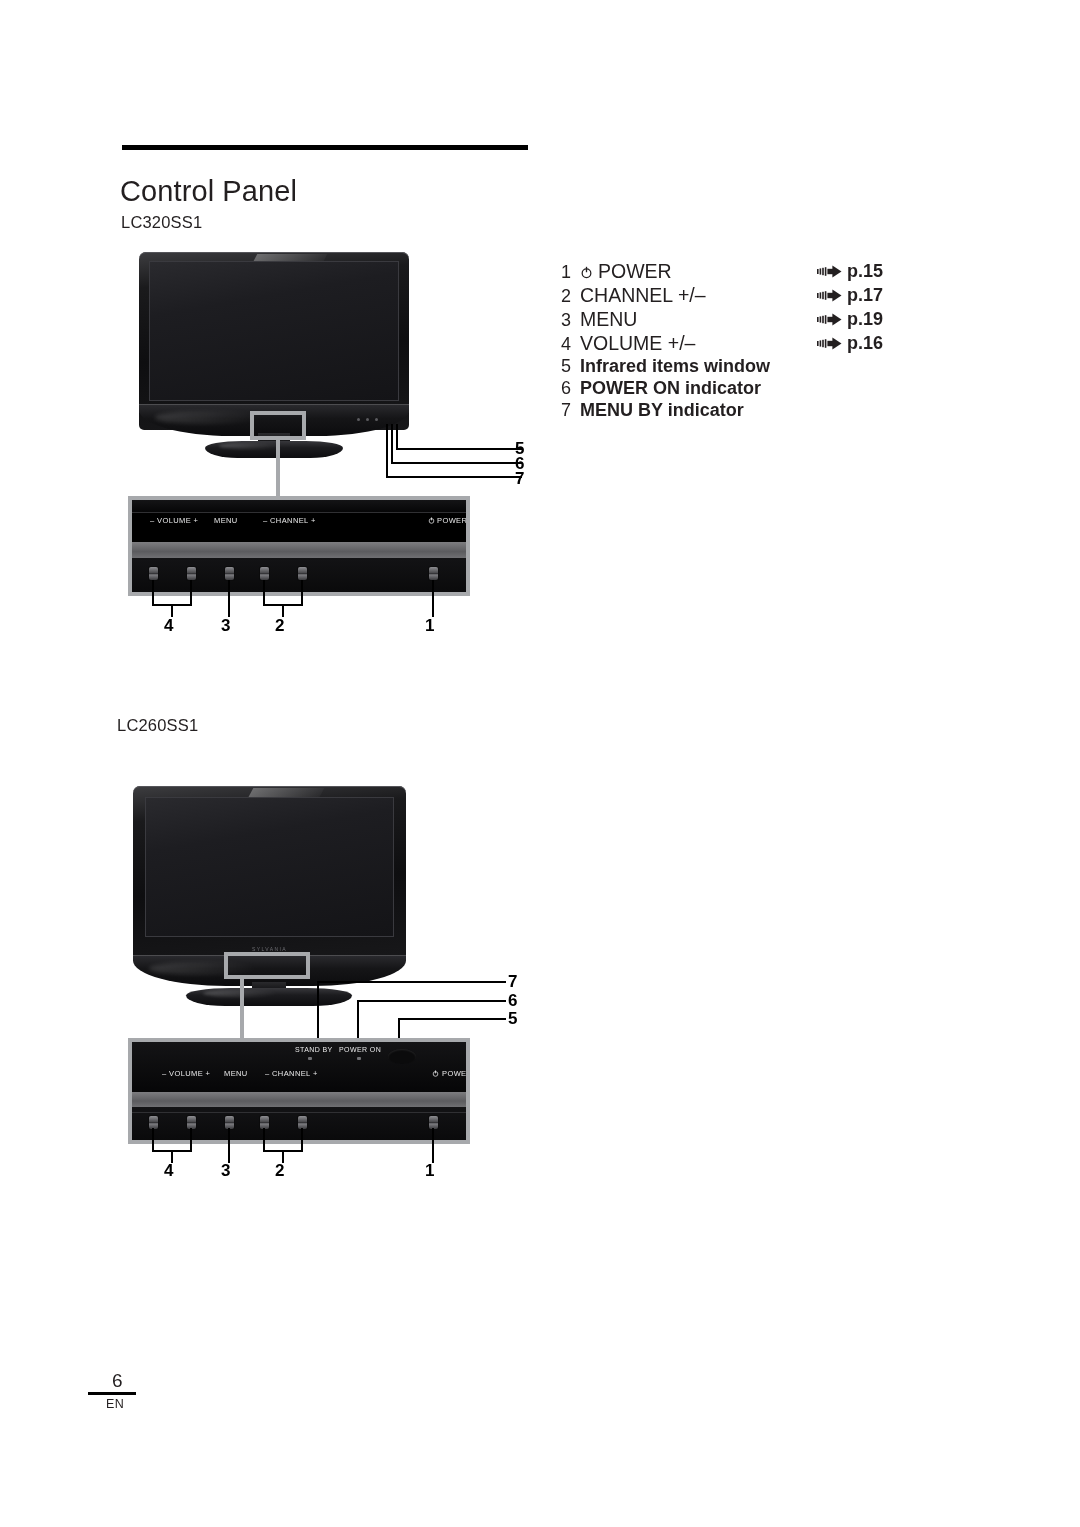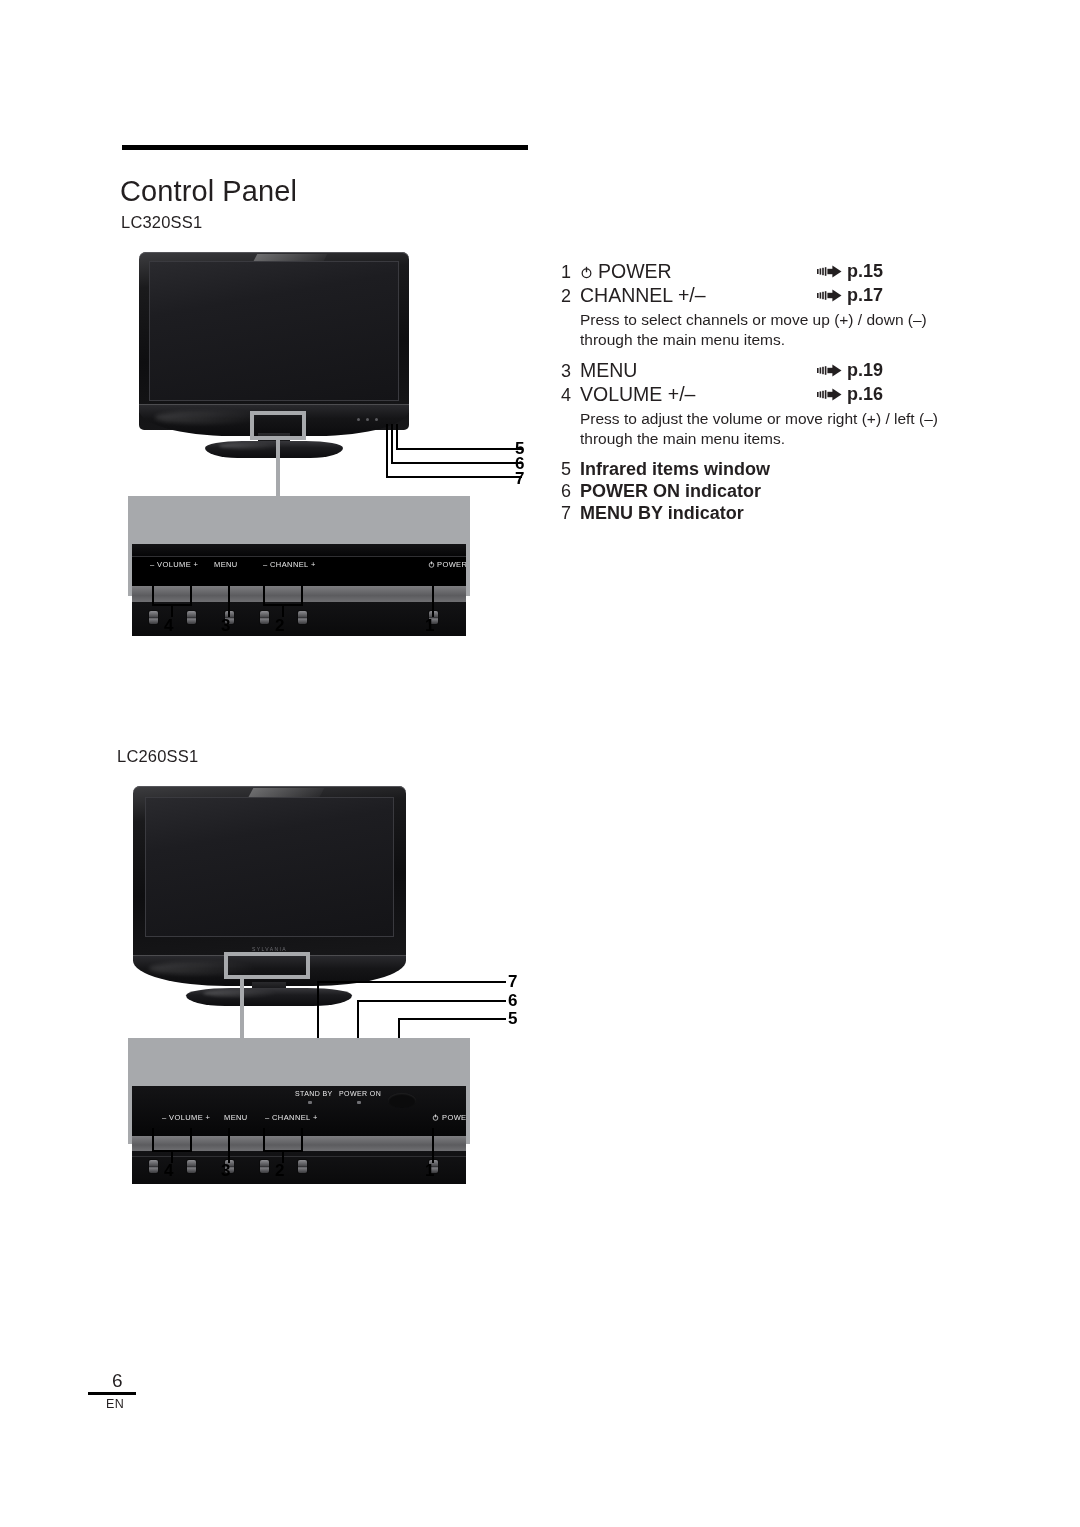--- a/index.html
+++ b/index.html
@@ -380,7 +380,6 @@
       <span class="spec-page">p.17</span>
     </span>
   </div>
-  <div class="spec-desc">Press to select channels or move up (+) / down (–) through the main menu items.</div>
 
   <div class="spec-row">
     <span class="spec-num">3</span>

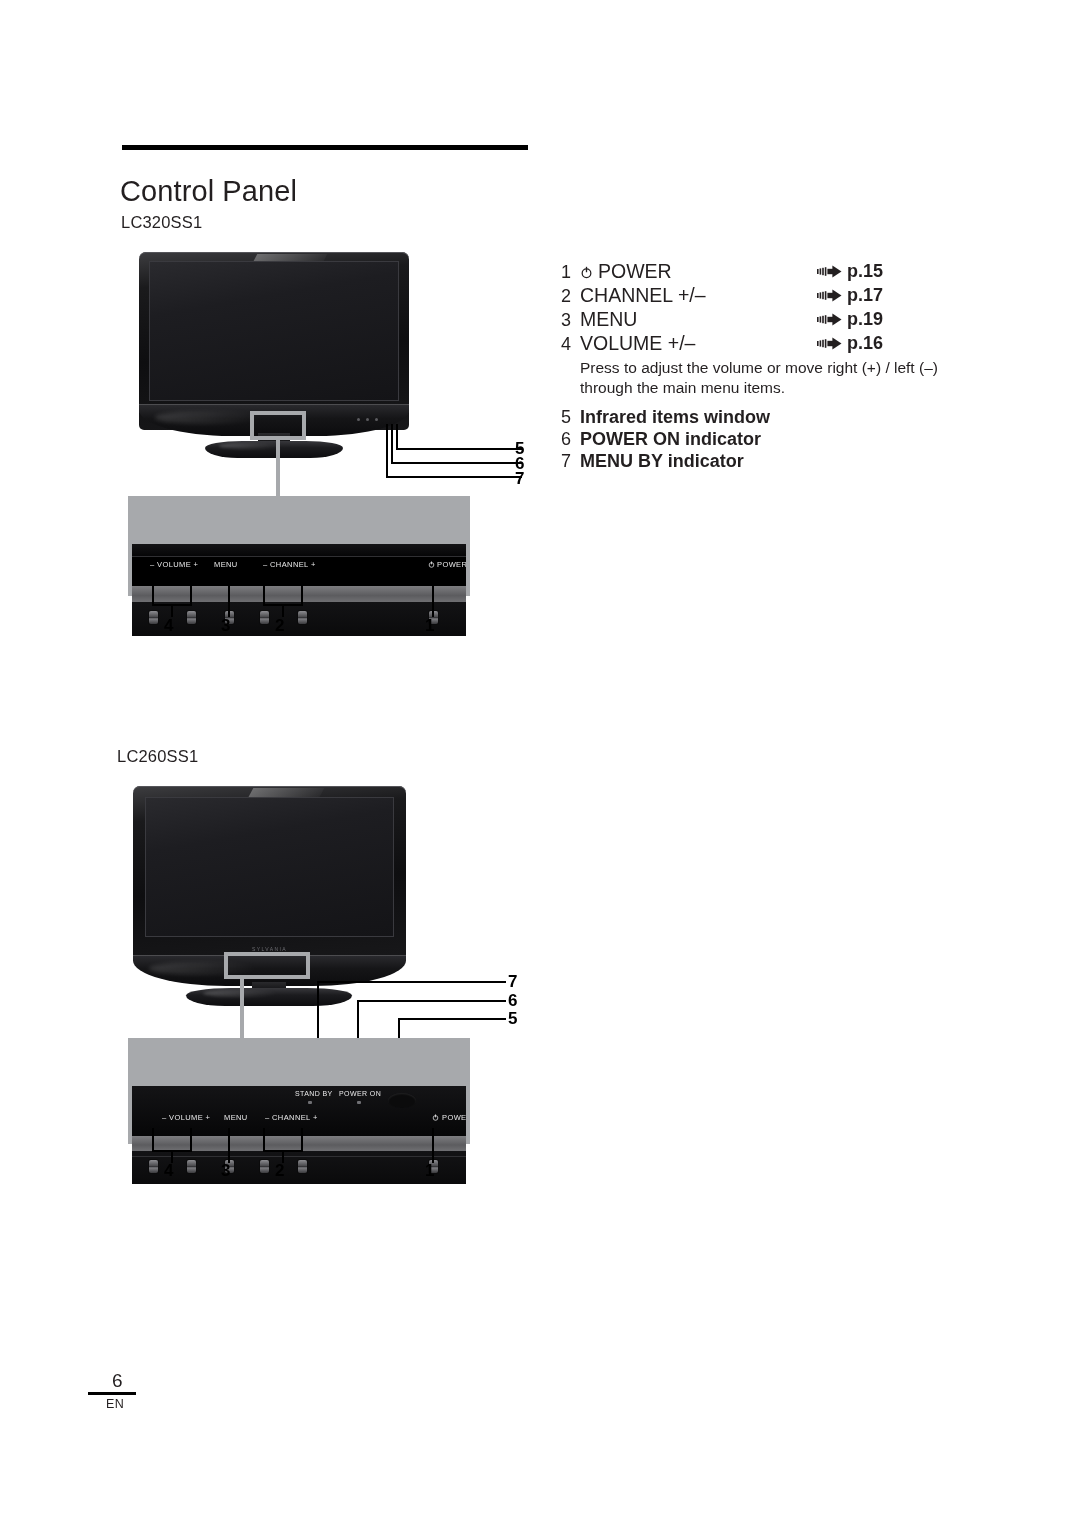--- a/index.html
+++ b/index.html
@@ -412,7 +412,6 @@
       <span class="spec-page">p.16</span>
     </span>
   </div>
-  <div class="spec-desc">Press to adjust the volume or move right (+) / left (–) through the main menu items.</div>
 
   <div class="spec-row">
     <span class="spec-num">5</span>

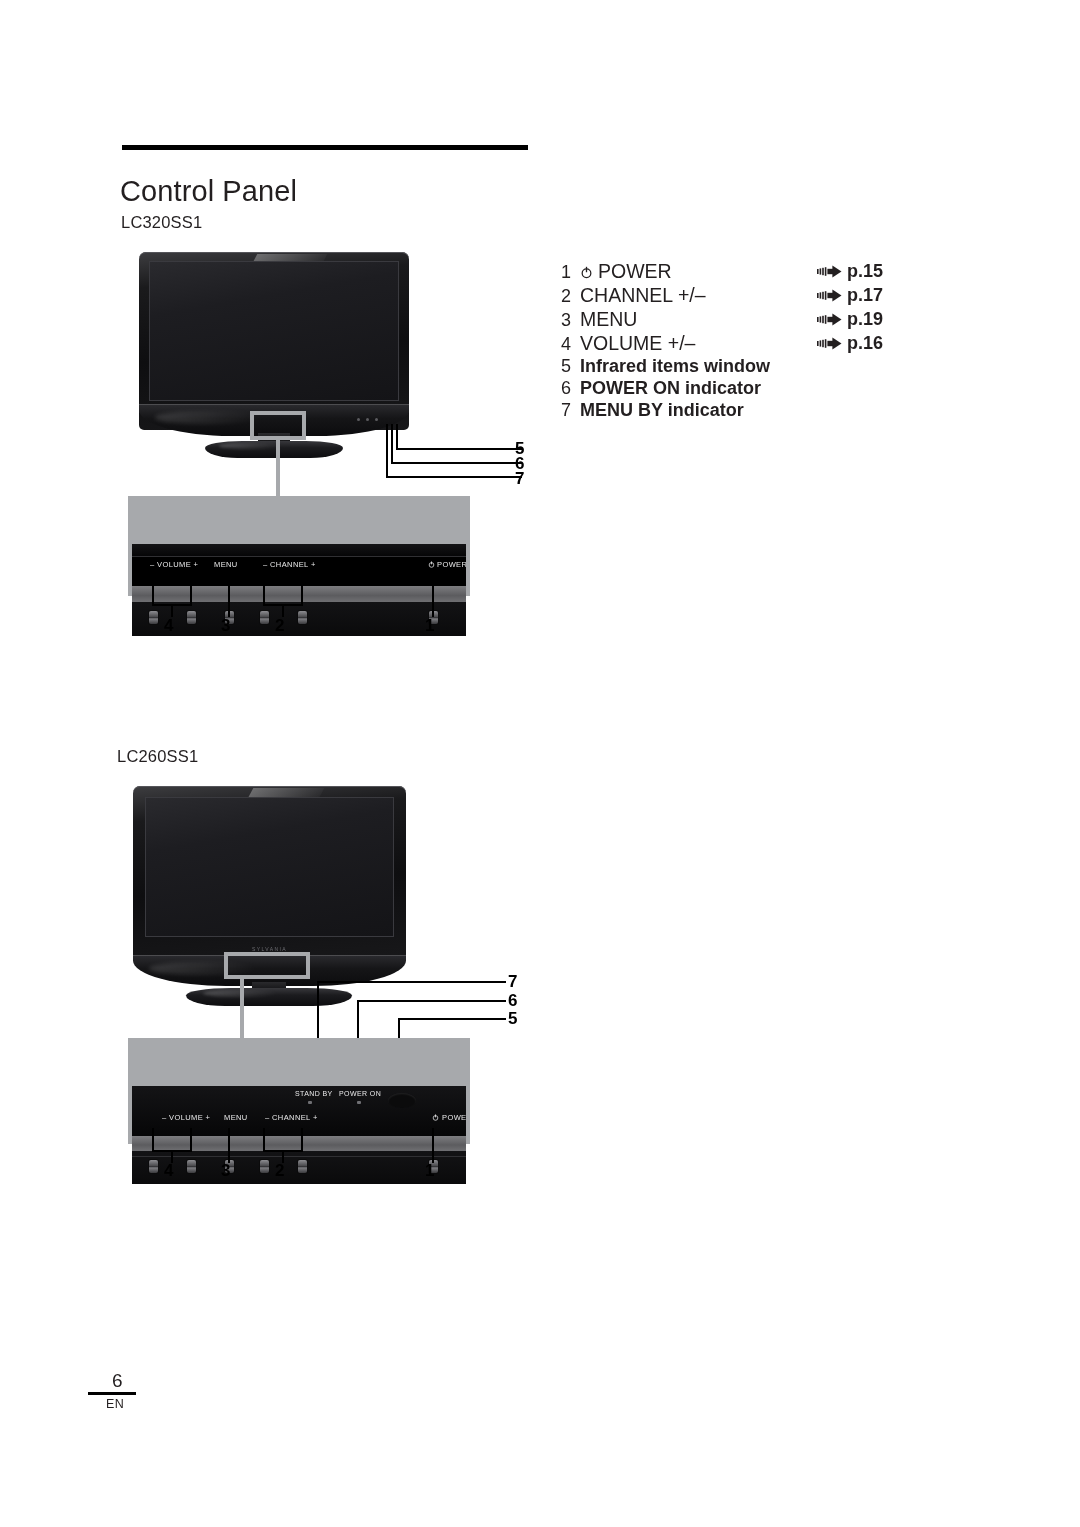--- a/index.html
+++ b/index.html
@@ -183,7 +183,6 @@
     width: 100%; height: 100%;
     background: #000;
     overflow: hidden;
-    margin-top: 44px;
   }
   .panel-band-top {
     position: absolute; left: 0; right: 0; top: 0;

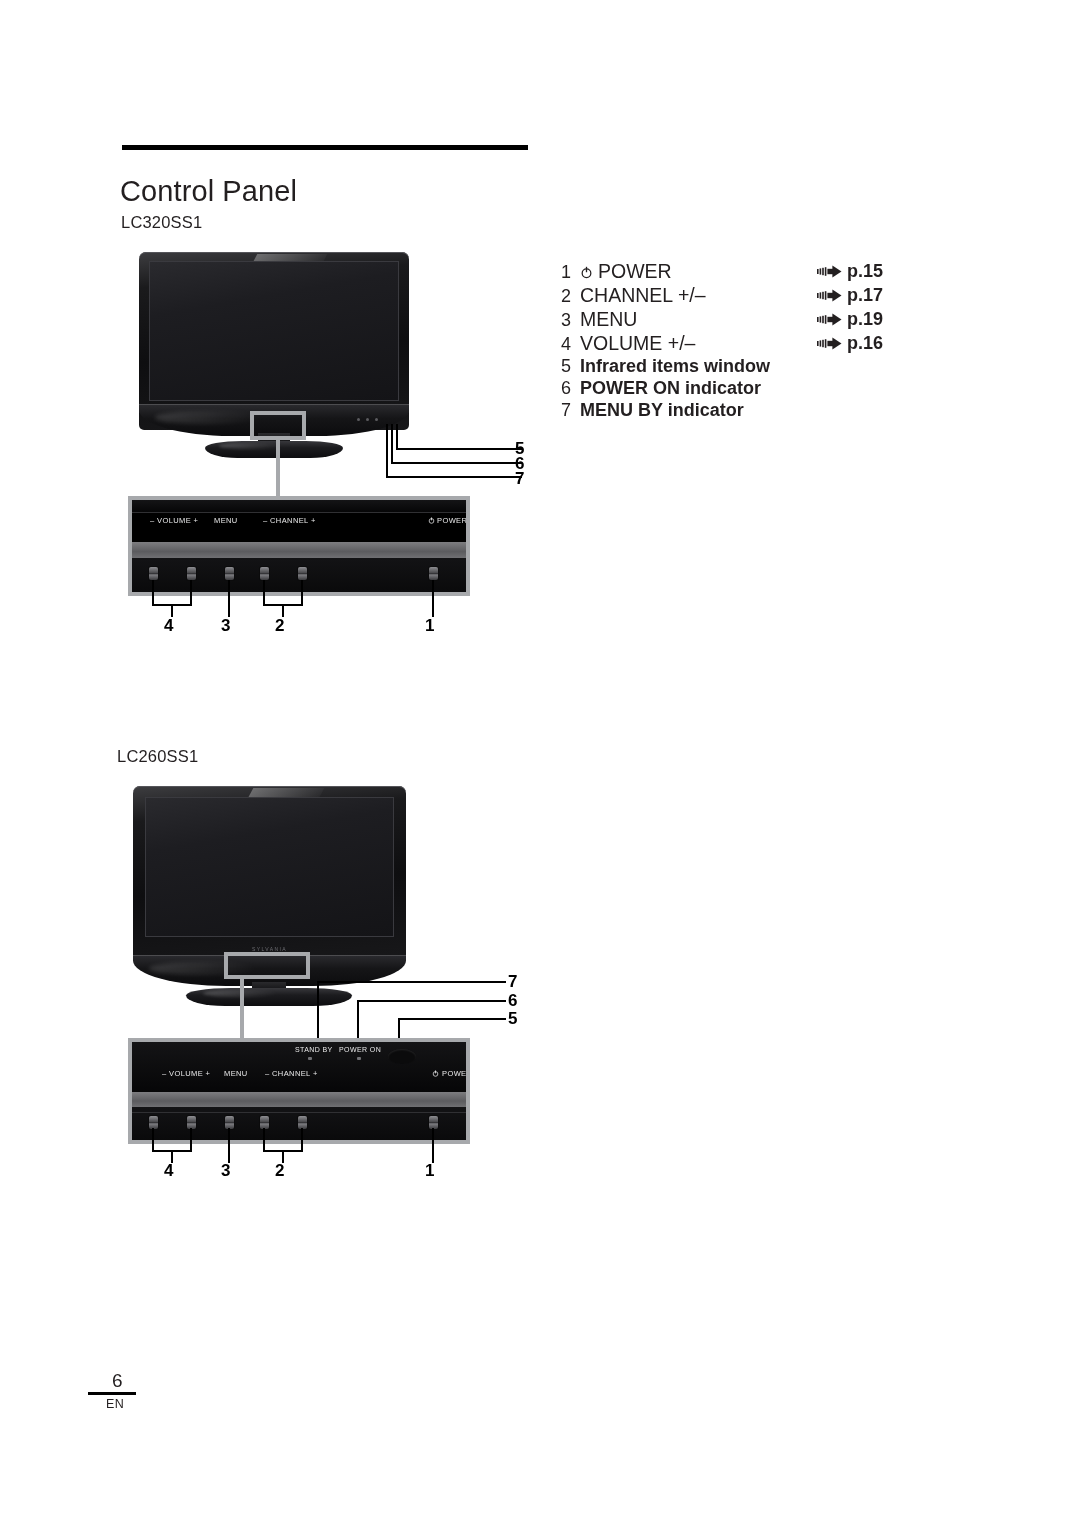--- a/index.html
+++ b/index.html
@@ -42,7 +42,7 @@
     letter-spacing: 0.2px;
   }
   #model-1 { left: 121px; top: 213px; }
-  #model-2 { left: 117px; top: 747px; }
+  #model-2 { left: 117px; top: 716px; }
 
   
   .speclist {

